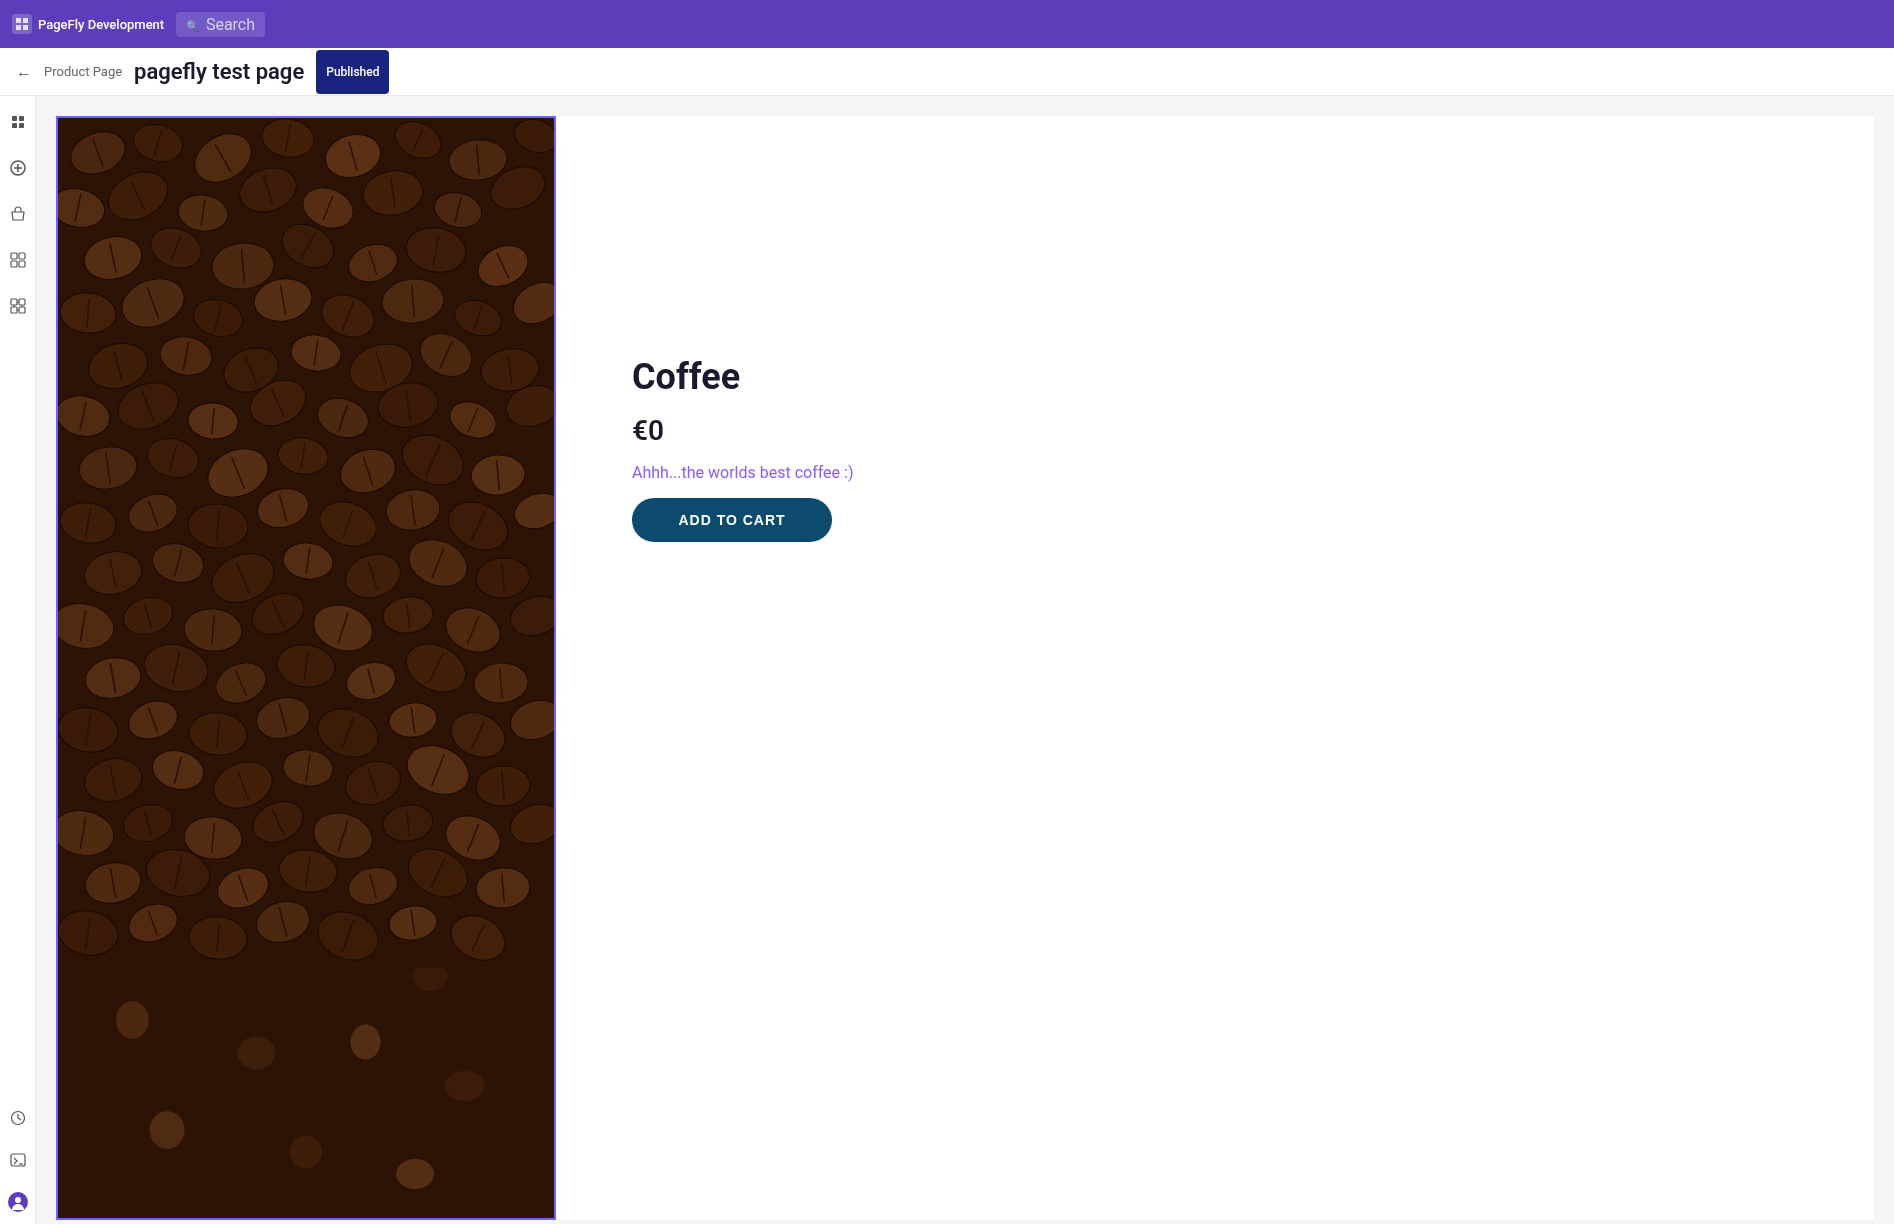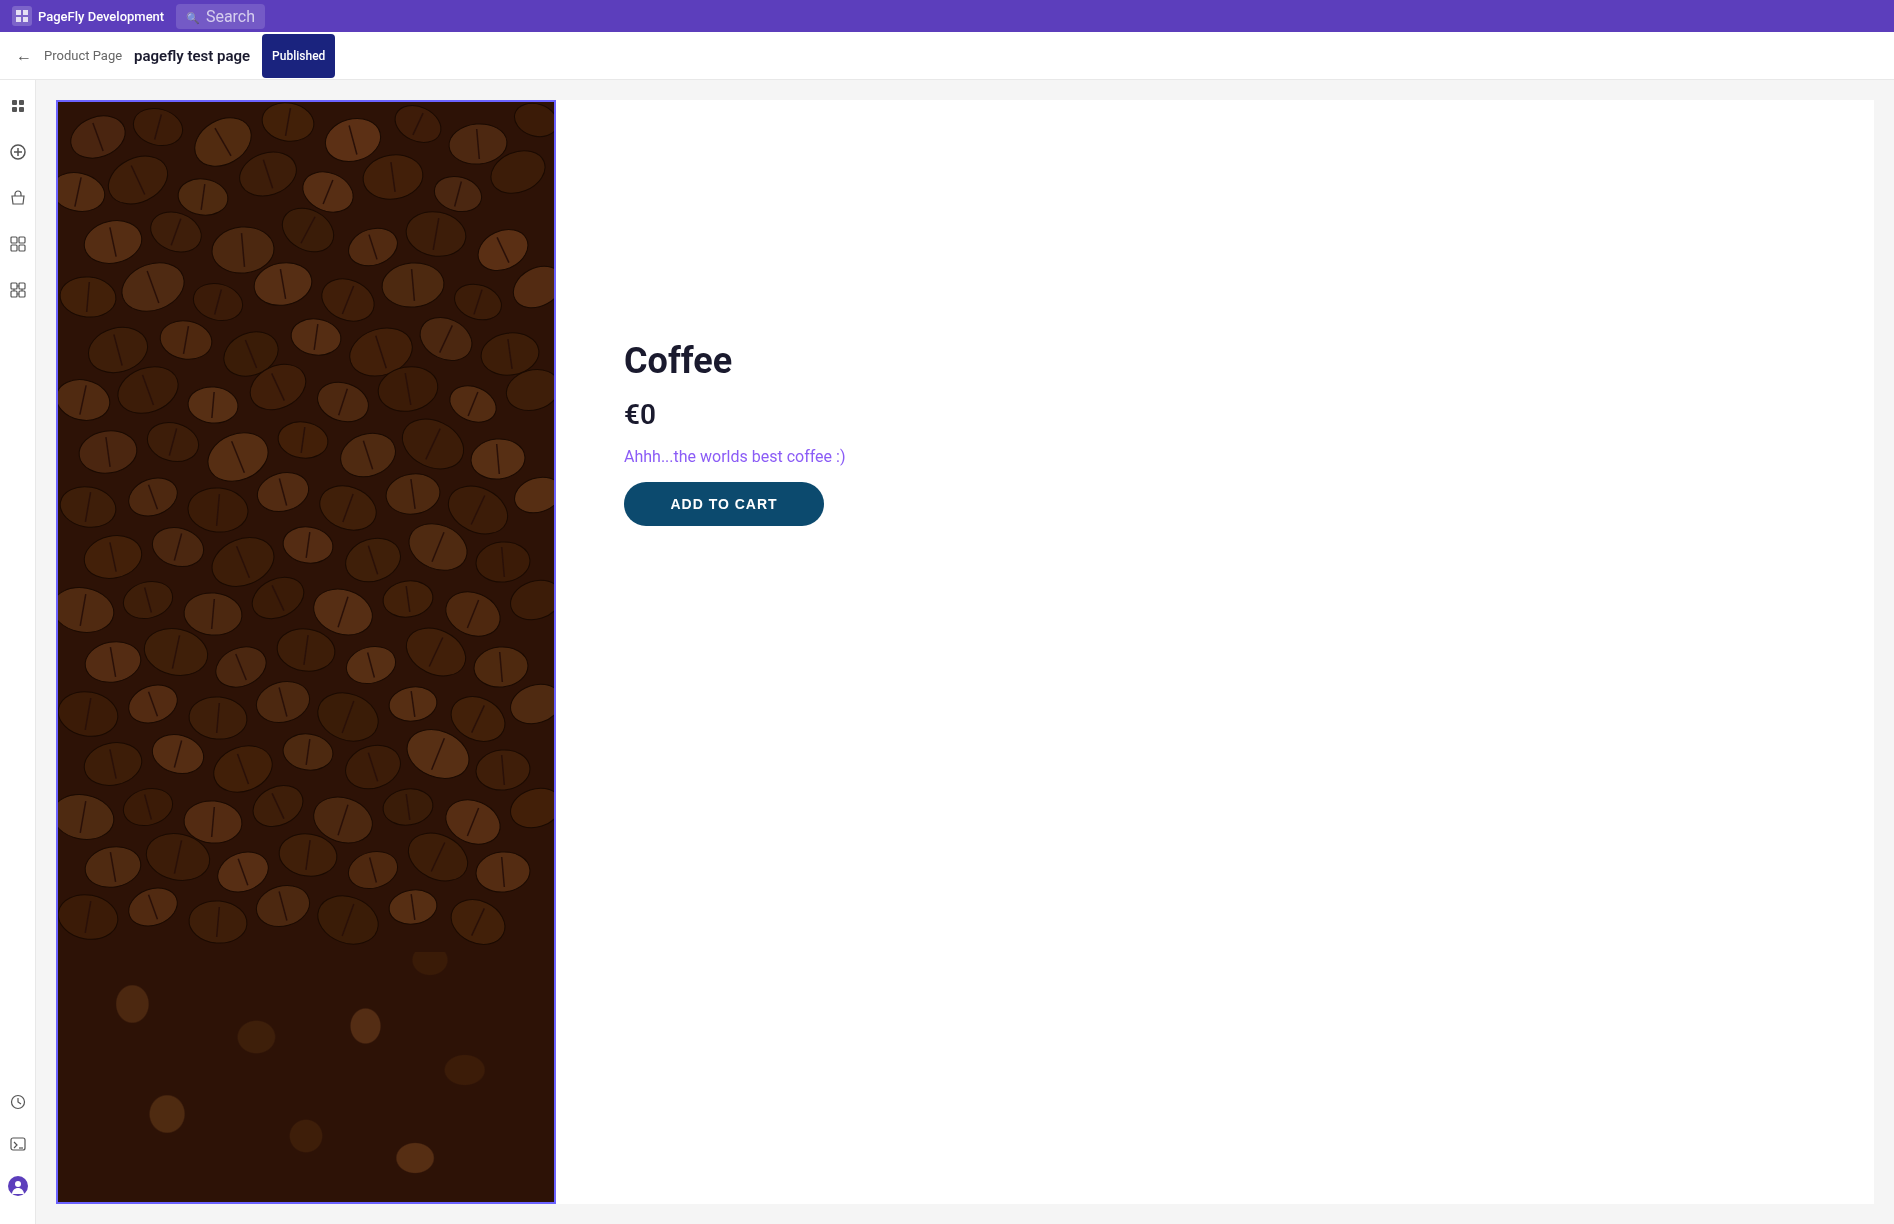--- a/index.html
+++ b/index.html
@@ -8,7 +8,7 @@
     
     .top-nav {
       background: #5c3ebc;
-      height: 32px;
+      height: 48px;
       display: flex;
       align-items: center;
       padding: 0 12px;

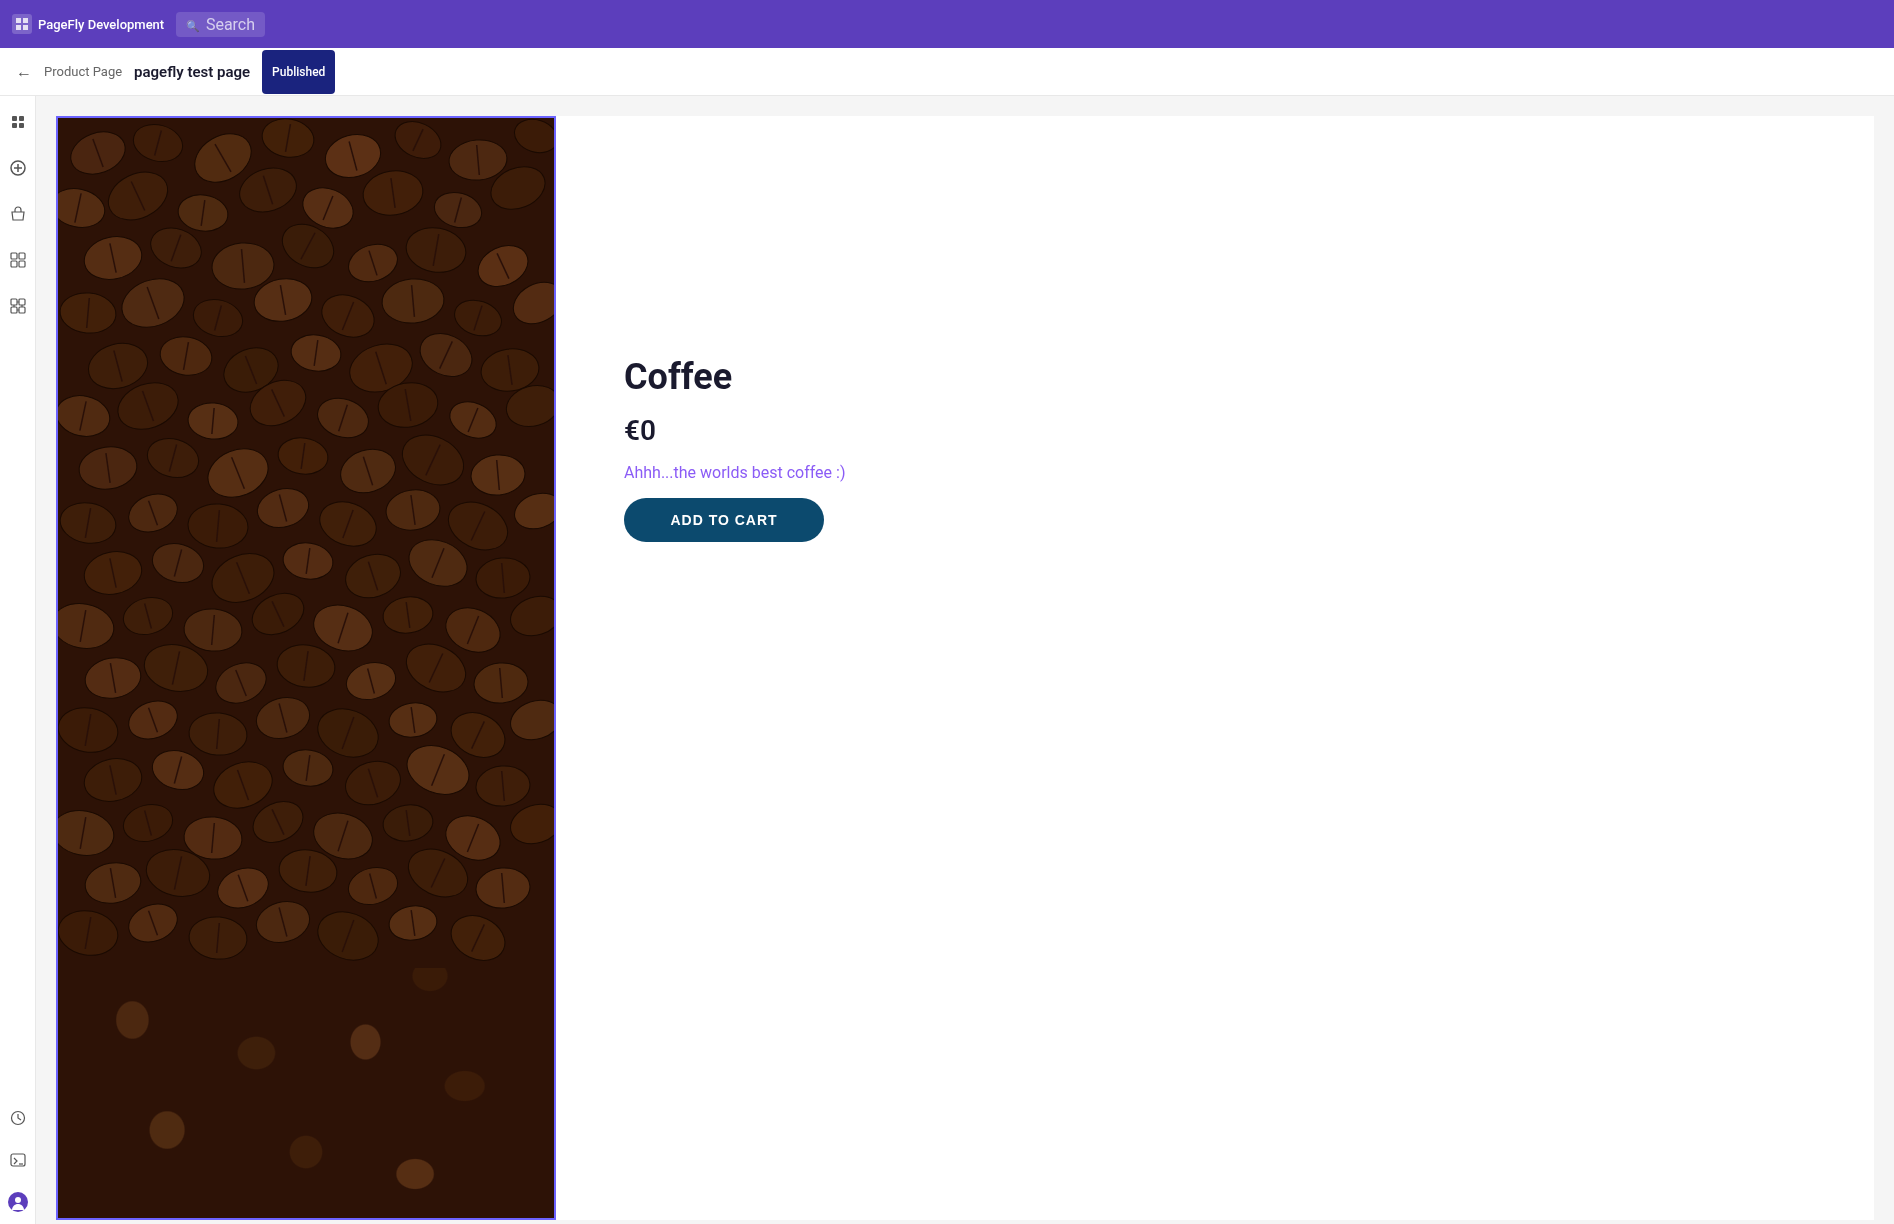--- a/index.html
+++ b/index.html
@@ -62,7 +62,7 @@
     }
     .page-title-text {
       color: #1a1a2e;
-      font-size: 15px;
+      font-size: 22px;
       font-weight: 600;
     }
     .published-badge {

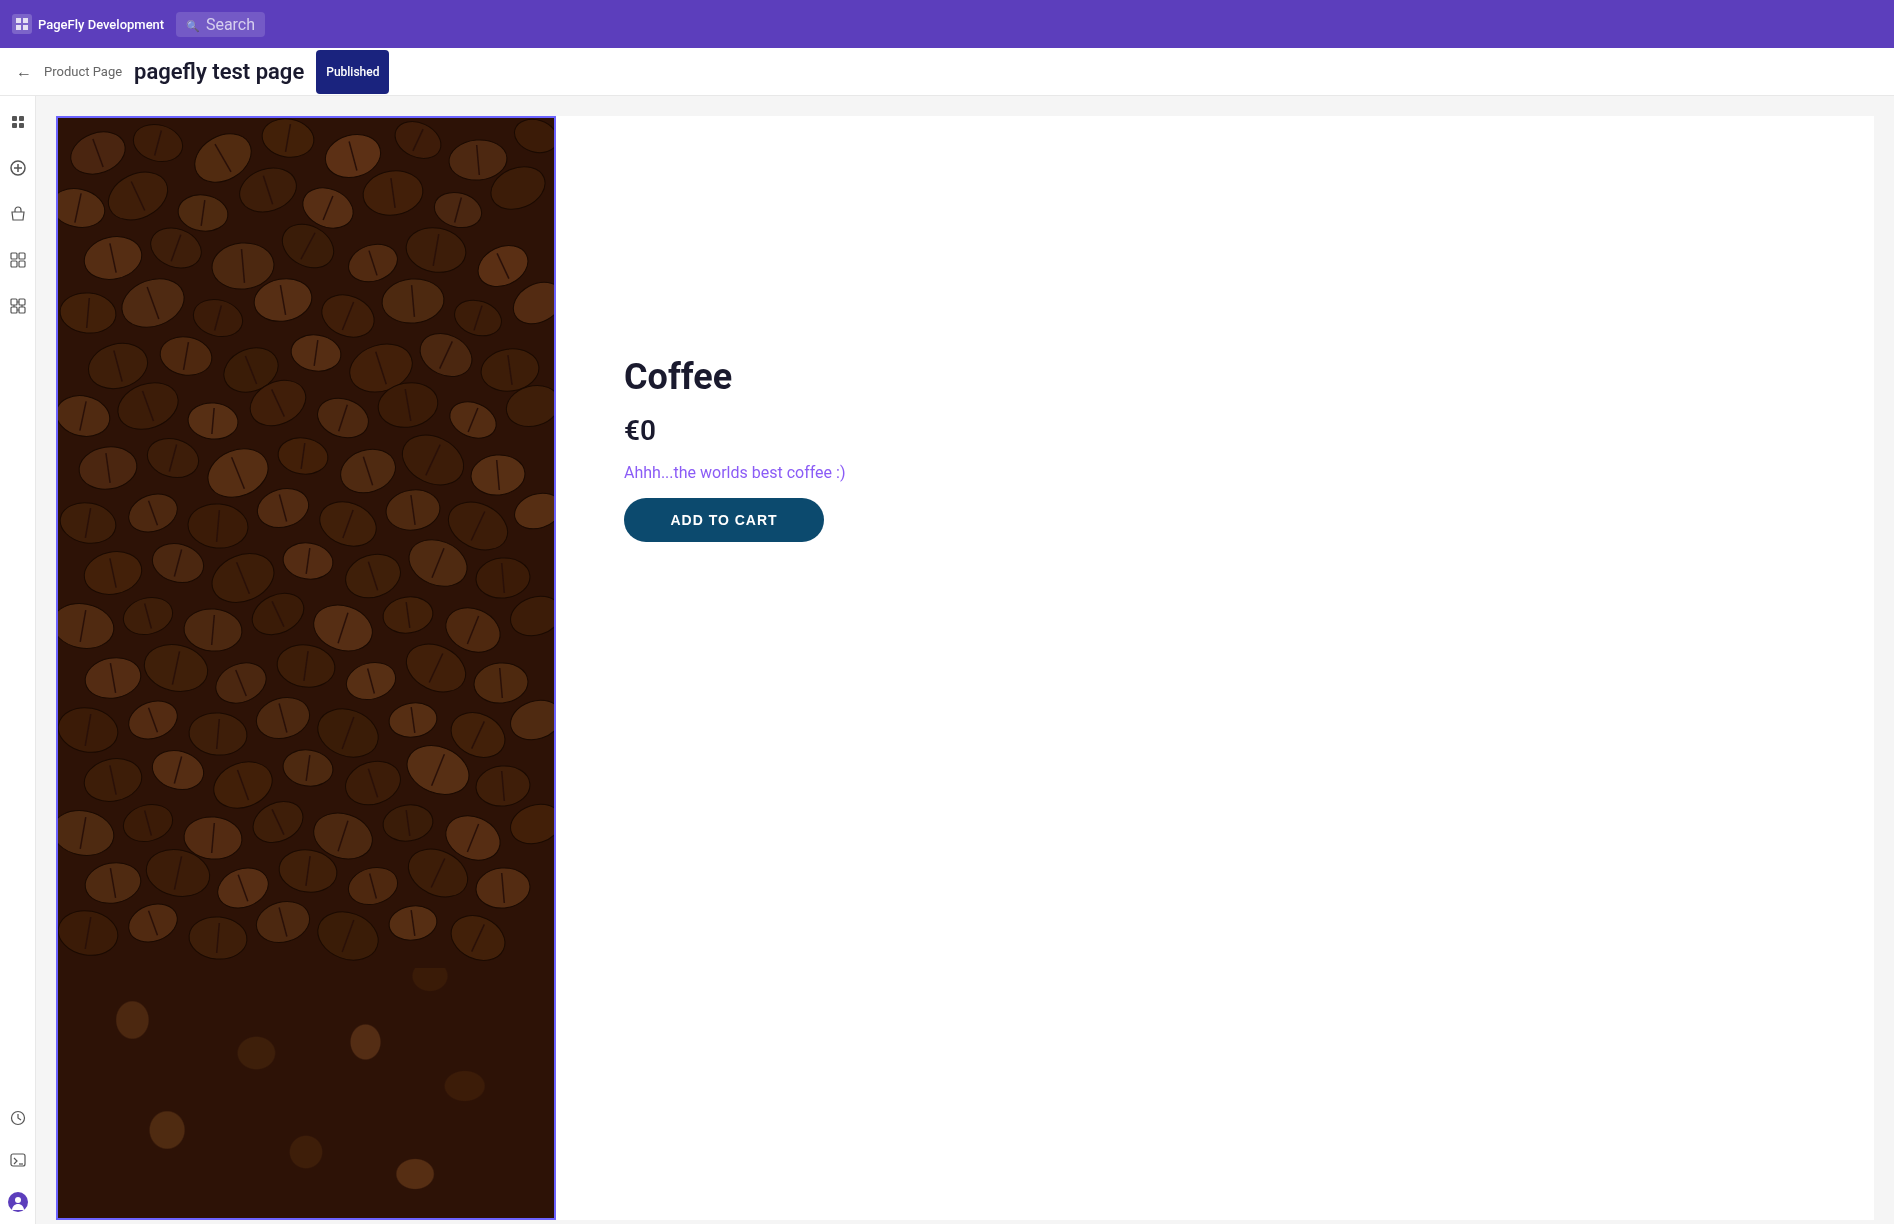--- a/index.html
+++ b/index.html
@@ -123,7 +123,7 @@
     
     .product-preview {
       display: flex;
-      gap: 8px;
+      gap: 16px;
       background: #fff;
       width: 100%;
       min-height: 900px;

